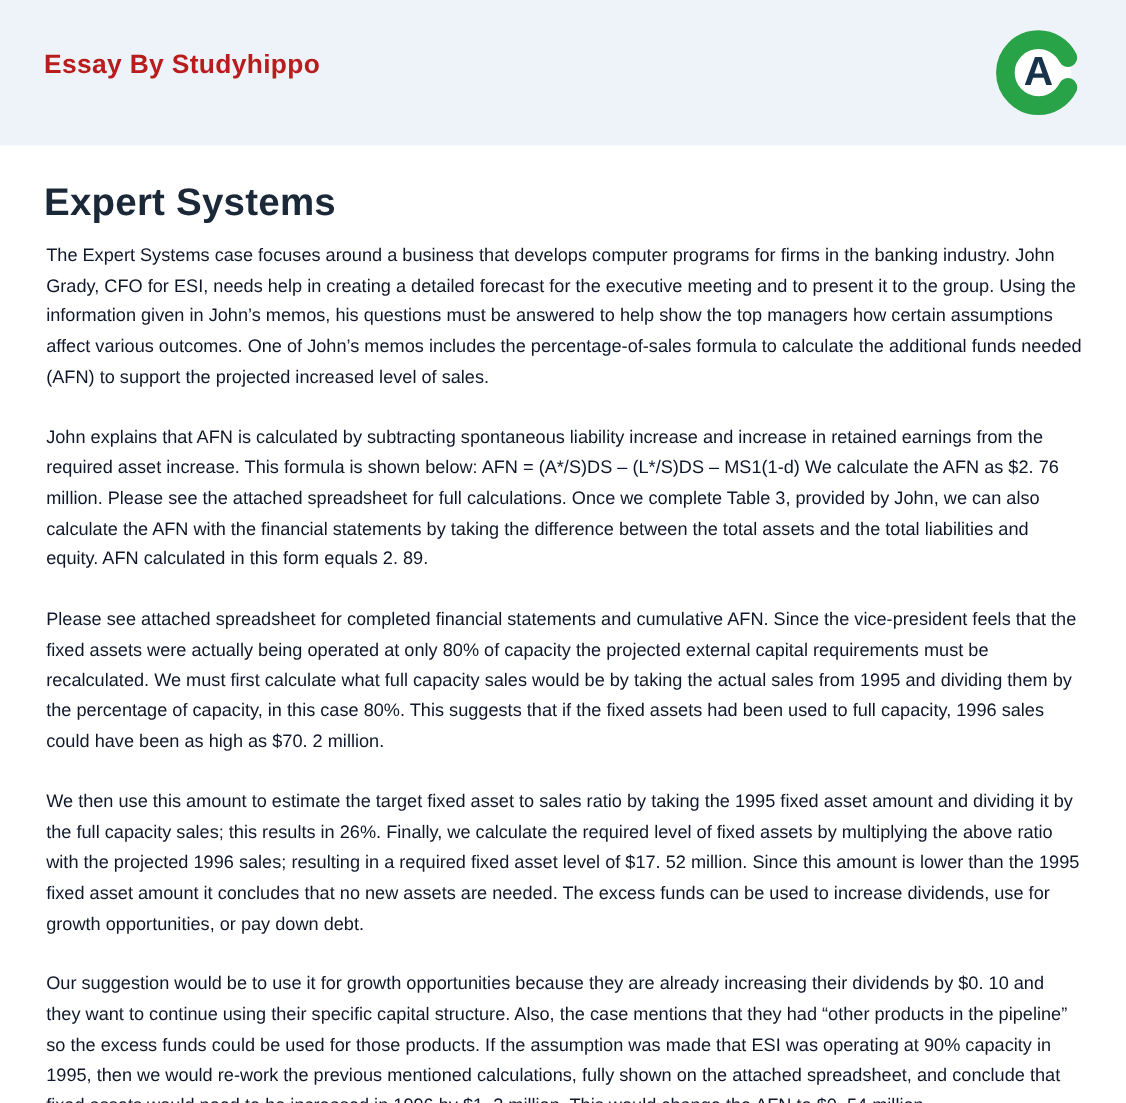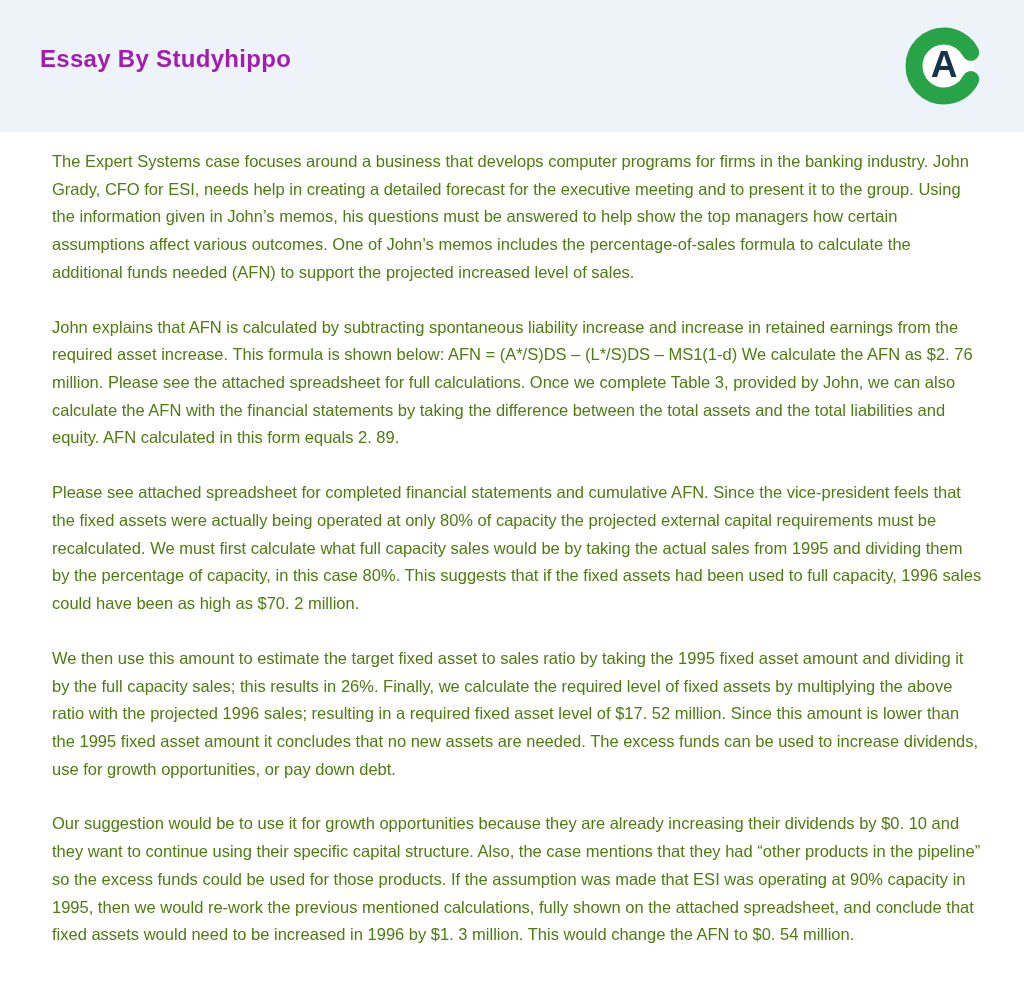--- a/index.html
+++ b/index.html
@@ -24,7 +24,7 @@
   }
   .header-text { display: flex; flex-direction: column; }
   .site-title {
-    color: #a21caf;
+    color: #b91c1c;
     font-size: 24px;
     font-weight: 700;
     letter-spacing: 0.3px;

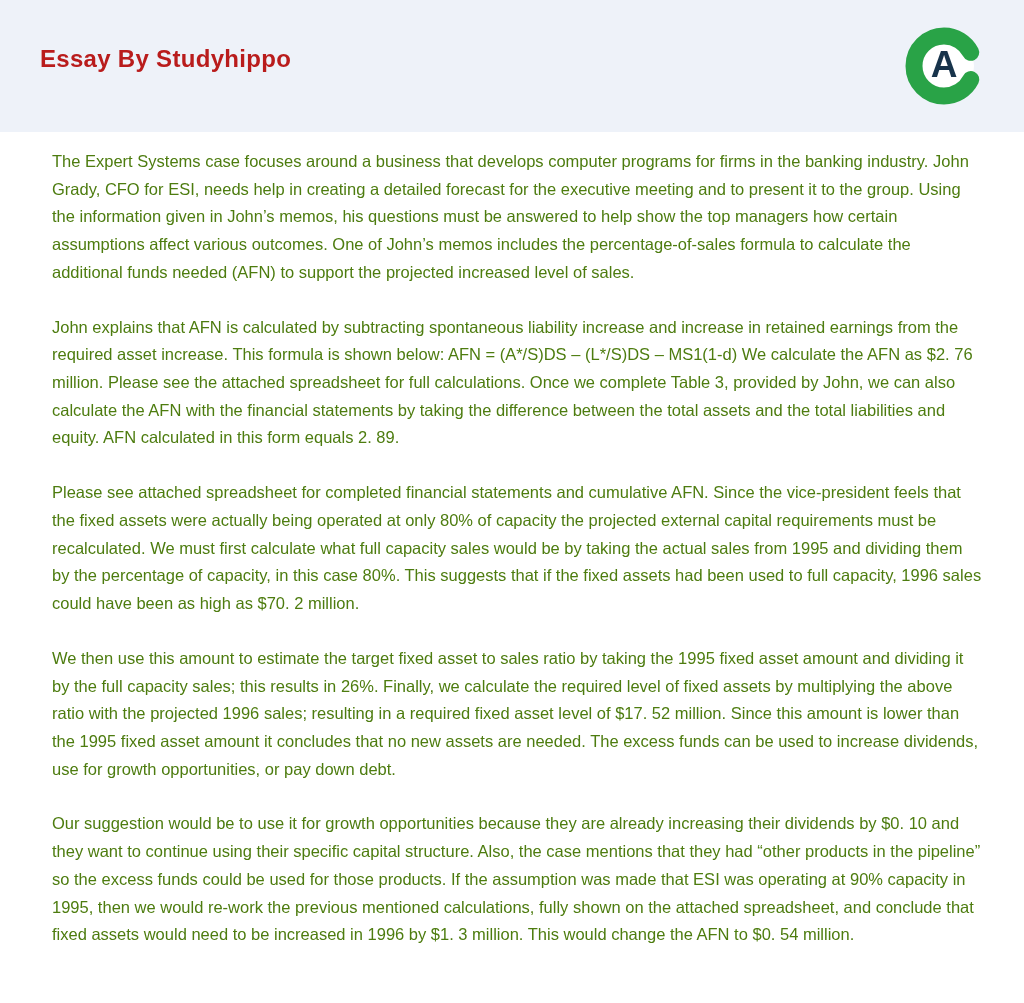--- a/index.html
+++ b/index.html
@@ -90,6 +90,7 @@
 </header>
 
 <main>
+  <h1 class="essay-title">Expert Systems</h1>
   <p class="essay-paragraph">The Expert Systems case focuses around a business that develops computer programs for firms in the banking industry. John Grady, CFO for ESI, needs help in creating a detailed forecast for the executive meeting and to present it to the group. Using the information given in John’s memos, his questions must be answered to help show the top managers how certain assumptions affect various outcomes. One of John’s memos includes the percentage-of-sales formula to calculate the additional funds needed (AFN) to support the projected increased level of sales.</p>
   <p class="essay-paragraph">John explains that AFN is calculated by subtracting spontaneous liability increase and increase in retained earnings from the required asset increase. This formula is shown below: AFN = (A*/S)DS – (L*/S)DS – MS1(1-d) We calculate the AFN as $2. 76 million. Please see the attached spreadsheet for full calculations. Once we complete Table 3, provided by John, we can also calculate the AFN with the financial statements by taking the difference between the total assets and the total liabilities and equity. AFN calculated in this form equals 2. 89.</p>
   <p class="essay-paragraph">Please see attached spreadsheet for completed financial statements and cumulative AFN. Since the vice-president feels that the fixed assets were actually being operated at only 80% of capacity the projected external capital requirements must be recalculated. We must first calculate what full capacity sales would be by taking the actual sales from 1995 and dividing them by the percentage of capacity, in this case 80%. This suggests that if the fixed assets had been used to full capacity, 1996 sales could have been as high as $70. 2 million.</p>

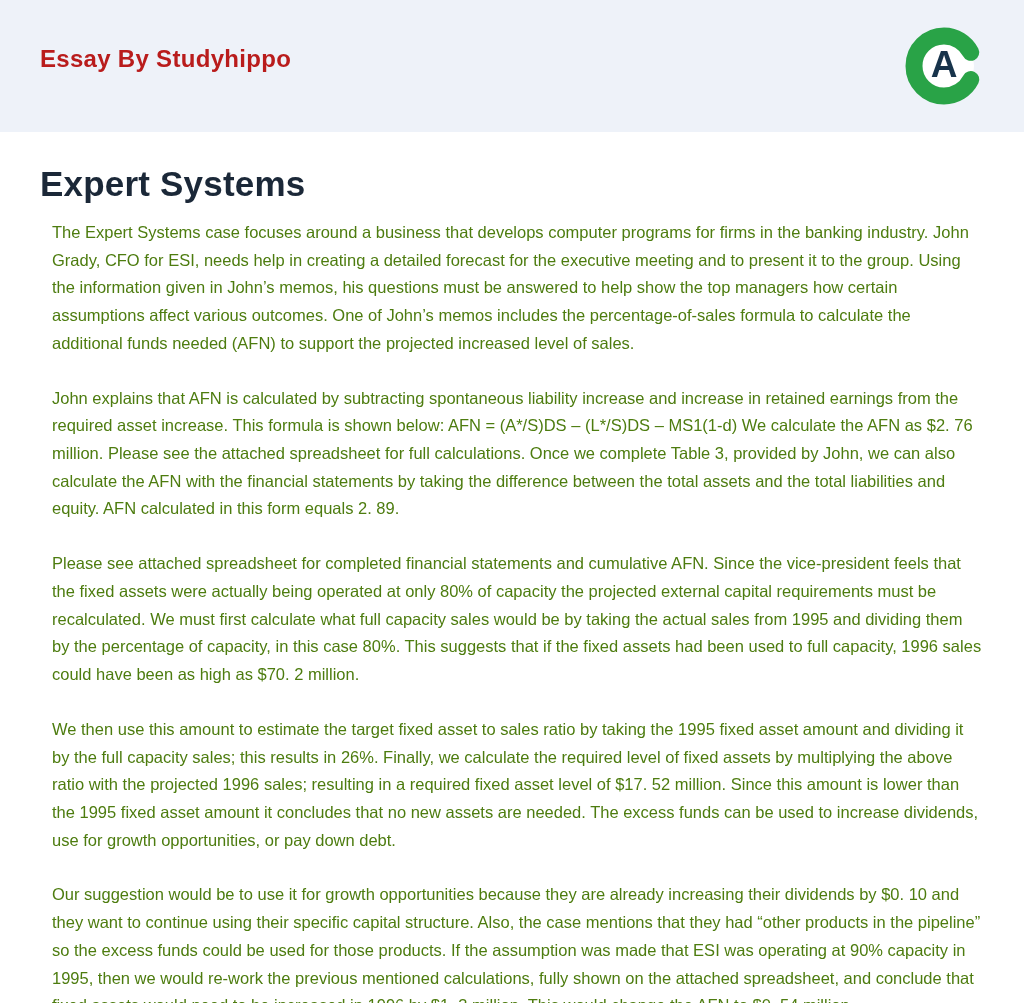--- a/index.html
+++ b/index.html
@@ -68,10 +68,10 @@
     letter-spacing: 0.2px;
   }
   p.essay-paragraph {
-    margin: 0 0 27px 12px;
+    margin: 0 0 27px 2px;
     font-size: 16.5px;
     line-height: 1.68;
-    color: #4d7c0f;
+    color: #0f172a;
   }
 </style>
 </head>

